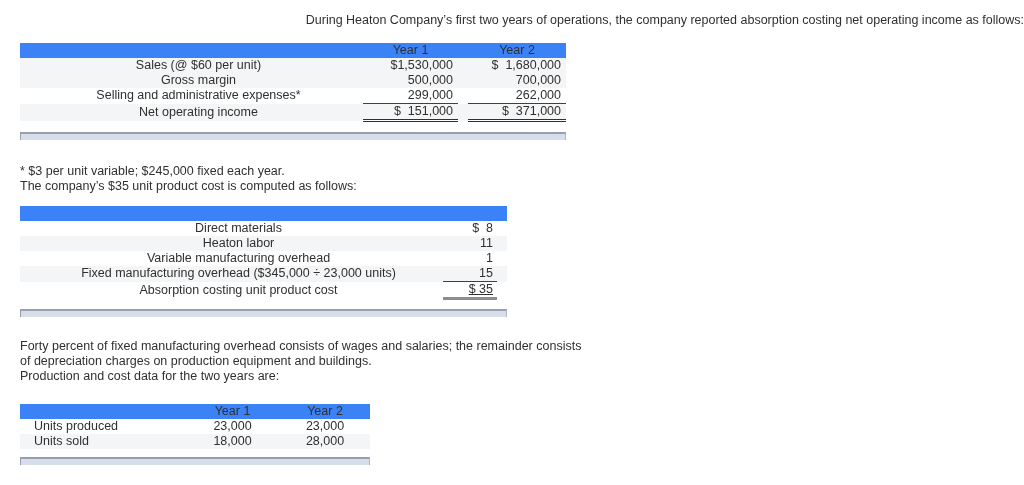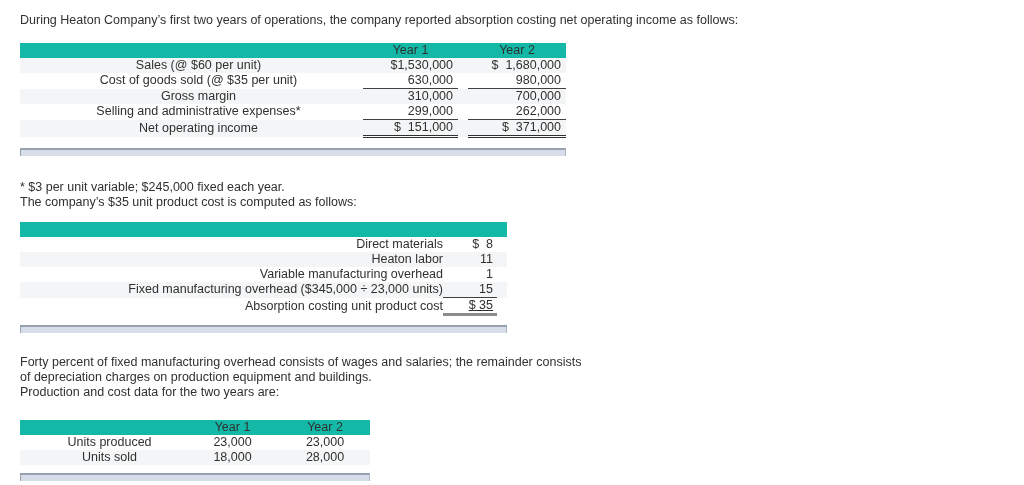--- a/index.html
+++ b/index.html
@@ -13,7 +13,7 @@
   .page { position: relative; width: 1024px; height: 485px; padding-left: 20px; }
 
   .textline { font-size: 12.5px; line-height: 15px; white-space: pre; }
-  .intro { margin-top: 13px; }
+  .intro { margin-top: 13px; text-align: right; }
   .footnote-block { margin-top: 24px; }
   .body-block { margin-top: 22px; }
 

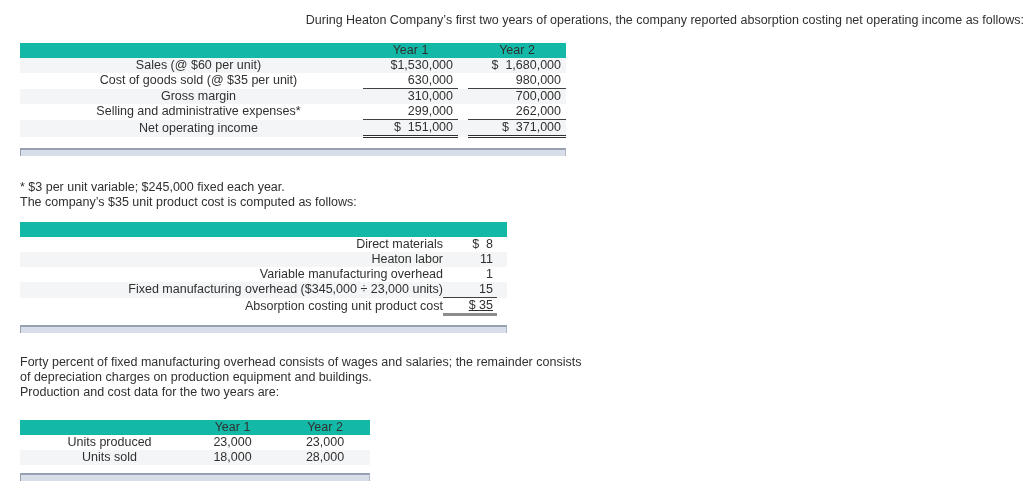--- a/index.html
+++ b/index.html
@@ -23,7 +23,7 @@
     font-weight: normal; padding: 0; vertical-align: middle;
     white-space: pre; overflow: hidden;
   }
-  tr.head { background: #14b8a6; }
+  tr.head { background: #3b82f6; }
   tr.alt { background: #f4f5f6; }
 
   .t-income { width: 546px; margin-top: 15px; }

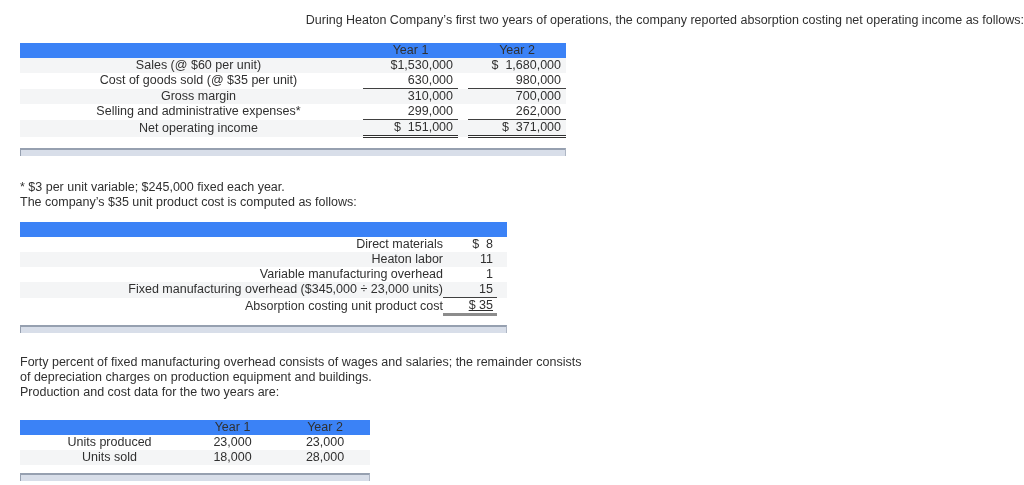--- a/index.html
+++ b/index.html
@@ -80,12 +80,6 @@
       <td class="c-amt">$1,530,000</td>
       <td></td>
       <td class="c-amt">$&nbsp;&nbsp;1,680,000</td>
-    </tr>
-    <tr>
-      <td class="c-label">Cost of goods sold (@ $35 per unit)</td>
-      <td class="c-amt u1">630,000</td>
-      <td></td>
-      <td class="c-amt u1">980,000</td>
     </tr>
     <tr class="alt">
       <td class="c-label">Gross margin</td>

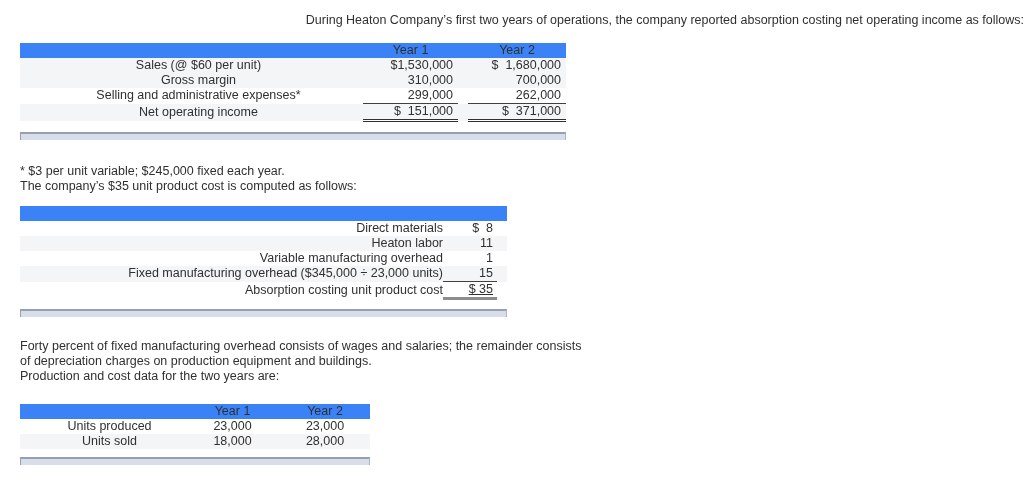--- a/index.html
+++ b/index.html
@@ -83,7 +83,7 @@
     </tr>
     <tr class="alt">
       <td class="c-label">Gross margin</td>
-      <td class="c-amt">310,000</td>
+      <td class="c-amt">500,000</td>
       <td></td>
       <td class="c-amt">700,000</td>
     </tr>

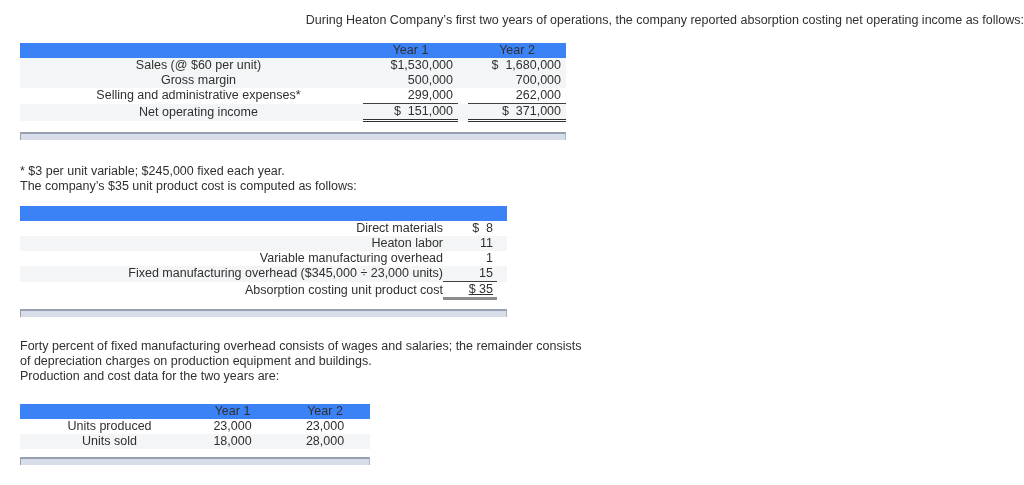--- a/index.html
+++ b/index.html
@@ -32,7 +32,7 @@
   .t-income th.c-amt { text-align: center; padding-right: 0; }
 
   .t-unitcost { width: 487px; margin-top: 12px; }
-  .t-unitcost .c-label { padding-left: 14px; text-align: right; }
+  .t-unitcost .c-label { padding-left: 14px; text-align: center; }
   .t-unitcost .c-amt { text-align: right; padding-right: 4px; }
 
   .t-production { width: 350px; margin-top: 20px; }

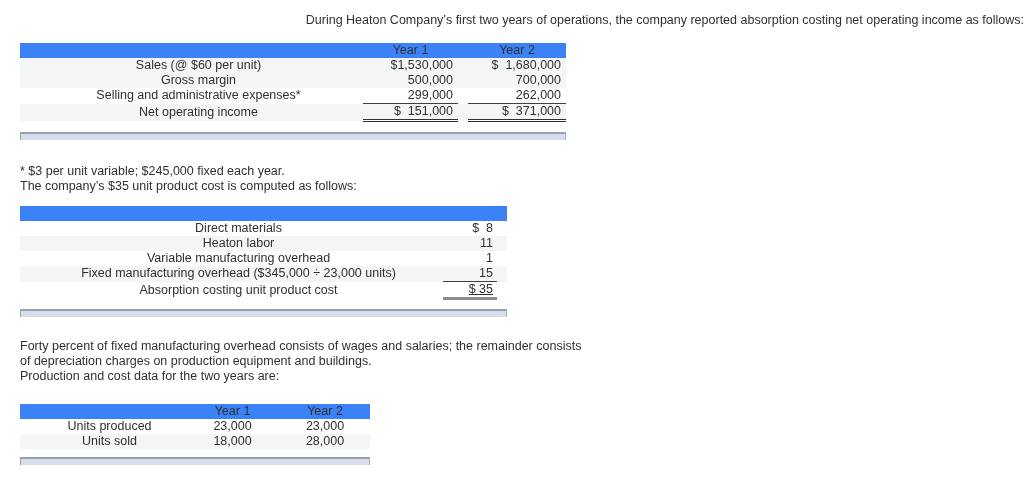--- a/index.html
+++ b/index.html
@@ -36,7 +36,7 @@
   .t-unitcost .c-amt { text-align: right; padding-right: 4px; }
 
   .t-production { width: 350px; margin-top: 20px; }
-  .t-production .c-label { padding-left: 14px; text-align: center; }
+  .t-production .c-label { padding-left: 14px; text-align: left; }
   .t-production .c-amt { text-align: center; }
 
   .u1 { border-bottom: 1px solid #404040; }

